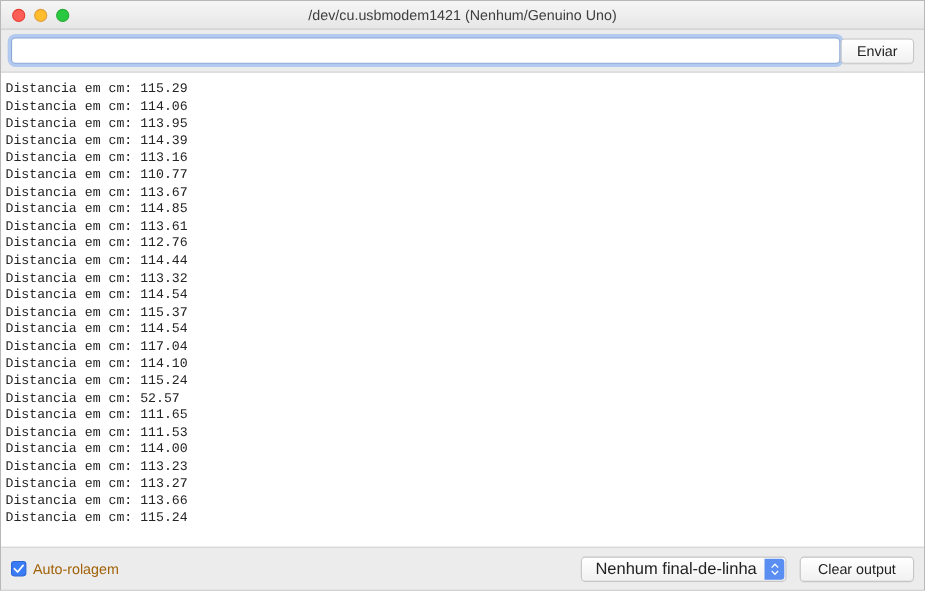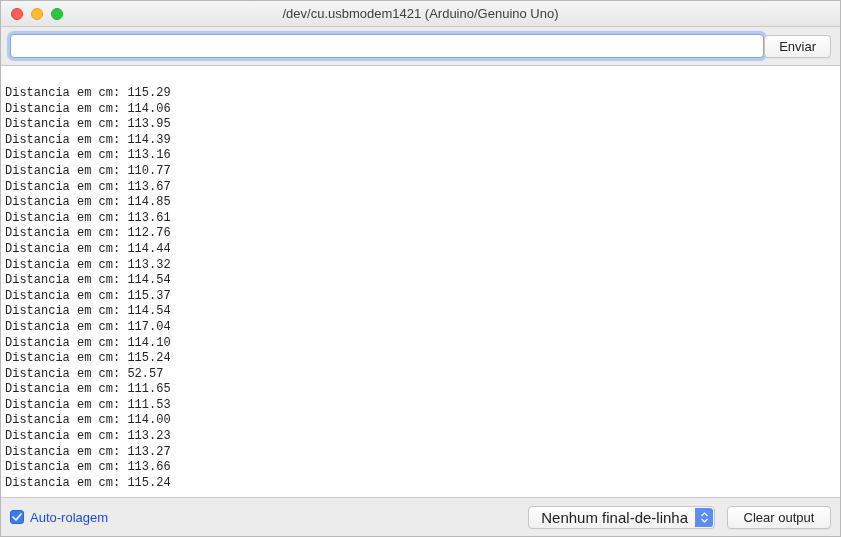--- a/index.html
+++ b/index.html
@@ -158,7 +158,7 @@
       <div class="tlight min"></div>
       <div class="tlight max"></div>
     </div>
-    <div class="title">/dev/cu.usbmodem1421 (Arduino/Genuino Uno)</div>
+    <div class="title">/dev/cu.usbmodem1421 (Nenhum/Genuino Uno)</div>
   </div>
 
   <div class="toolbar">

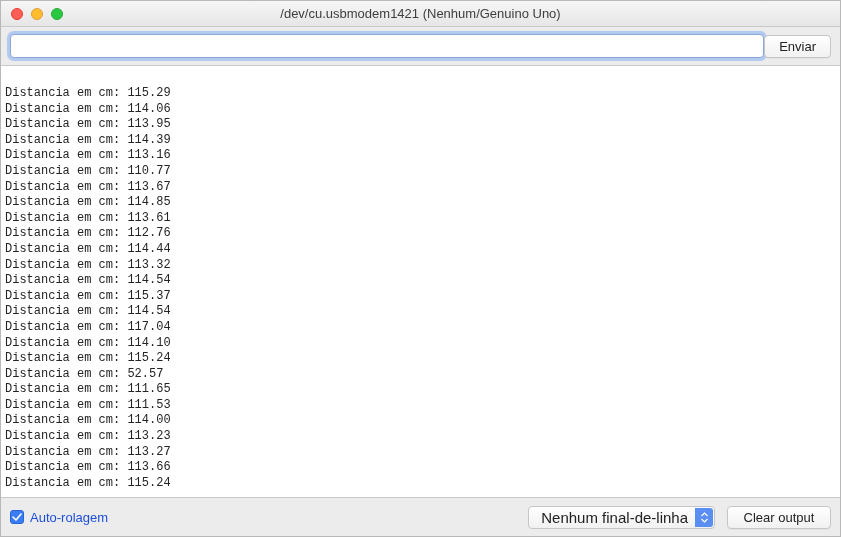--- a/index.html
+++ b/index.html
@@ -80,7 +80,7 @@
     background: #ffffff;
     border-top: 1px solid #c9c9c9;
     border-bottom: 1px solid #c9c9c9;
-    padding: 20px 4px;
+    padding: 8px 4px;
     font-family: "Menlo", "Courier New", monospace;
     font-size: 12px;
     line-height: 15.6px;

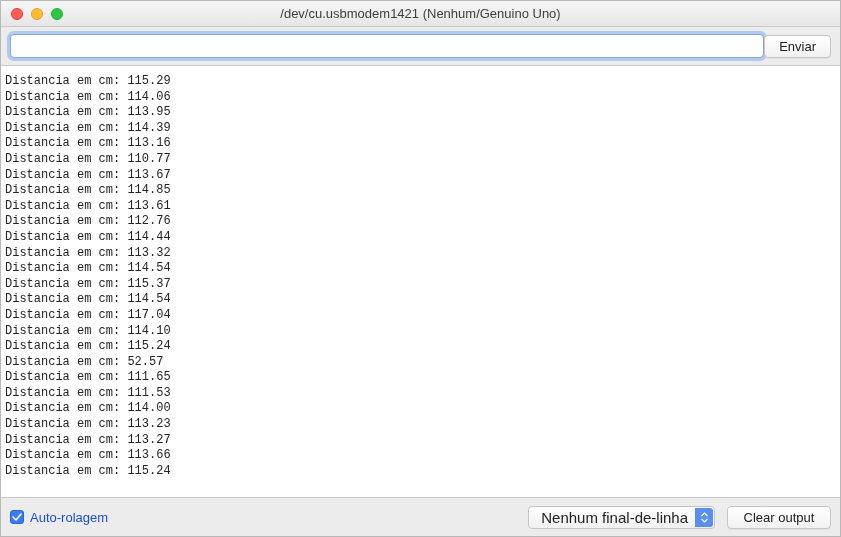--- a/index.html
+++ b/index.html
@@ -101,7 +101,7 @@
     align-items: center;
     gap: 6px;
     font-size: 13px;
-    color: #1d4ed8;
+    color: #a16207;
     flex: 0 0 auto;
     cursor: pointer;
   }

